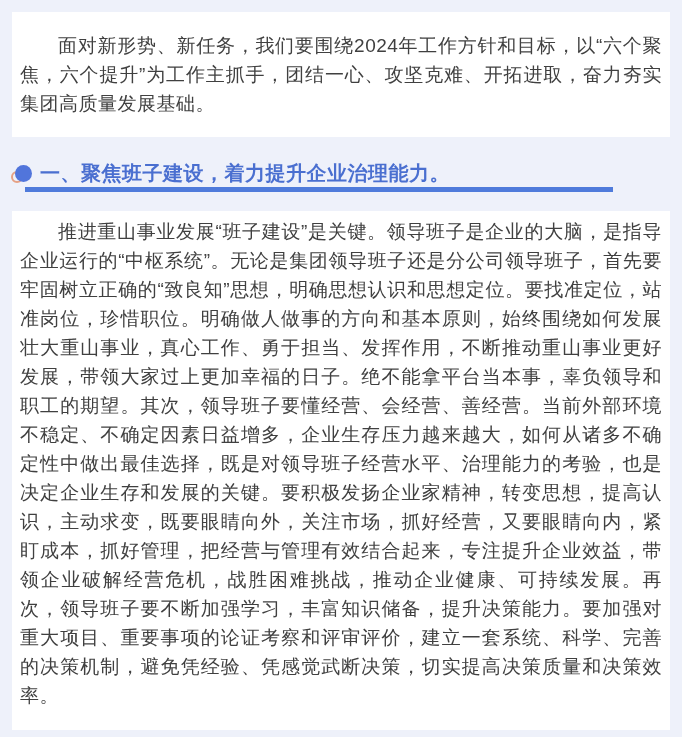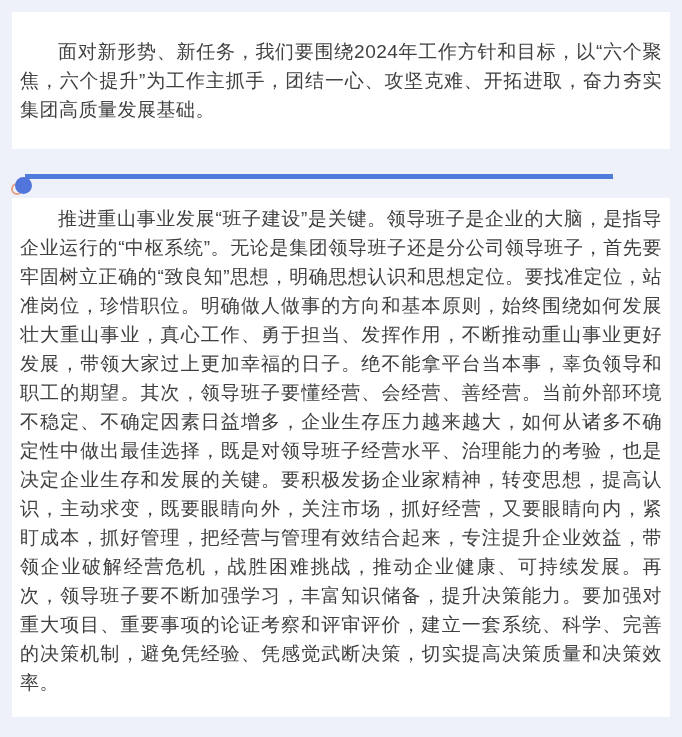--- a/index.html
+++ b/index.html
@@ -31,7 +31,7 @@
     margin: 0 12px;
   }
   .intro-card {
-    padding: 25px 8px;
+    padding: 19px 8px;
   }
   .intro-card { margin-top: 12px; }
   .body-card {

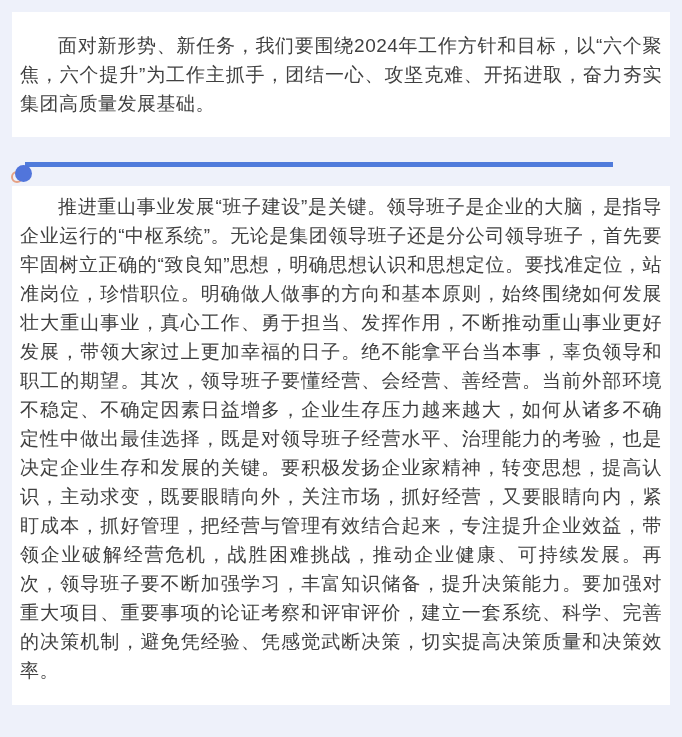--- a/index.html
+++ b/index.html
@@ -111,6 +111,7 @@
       <span class="ring"></span>
       <span class="dot"></span>
     </span>
+    <h2 class="section-heading">一、聚焦班子建设，着力提升企业治理能力。</h2>
     <div class="heading-underline"></div>
   </div>
 

